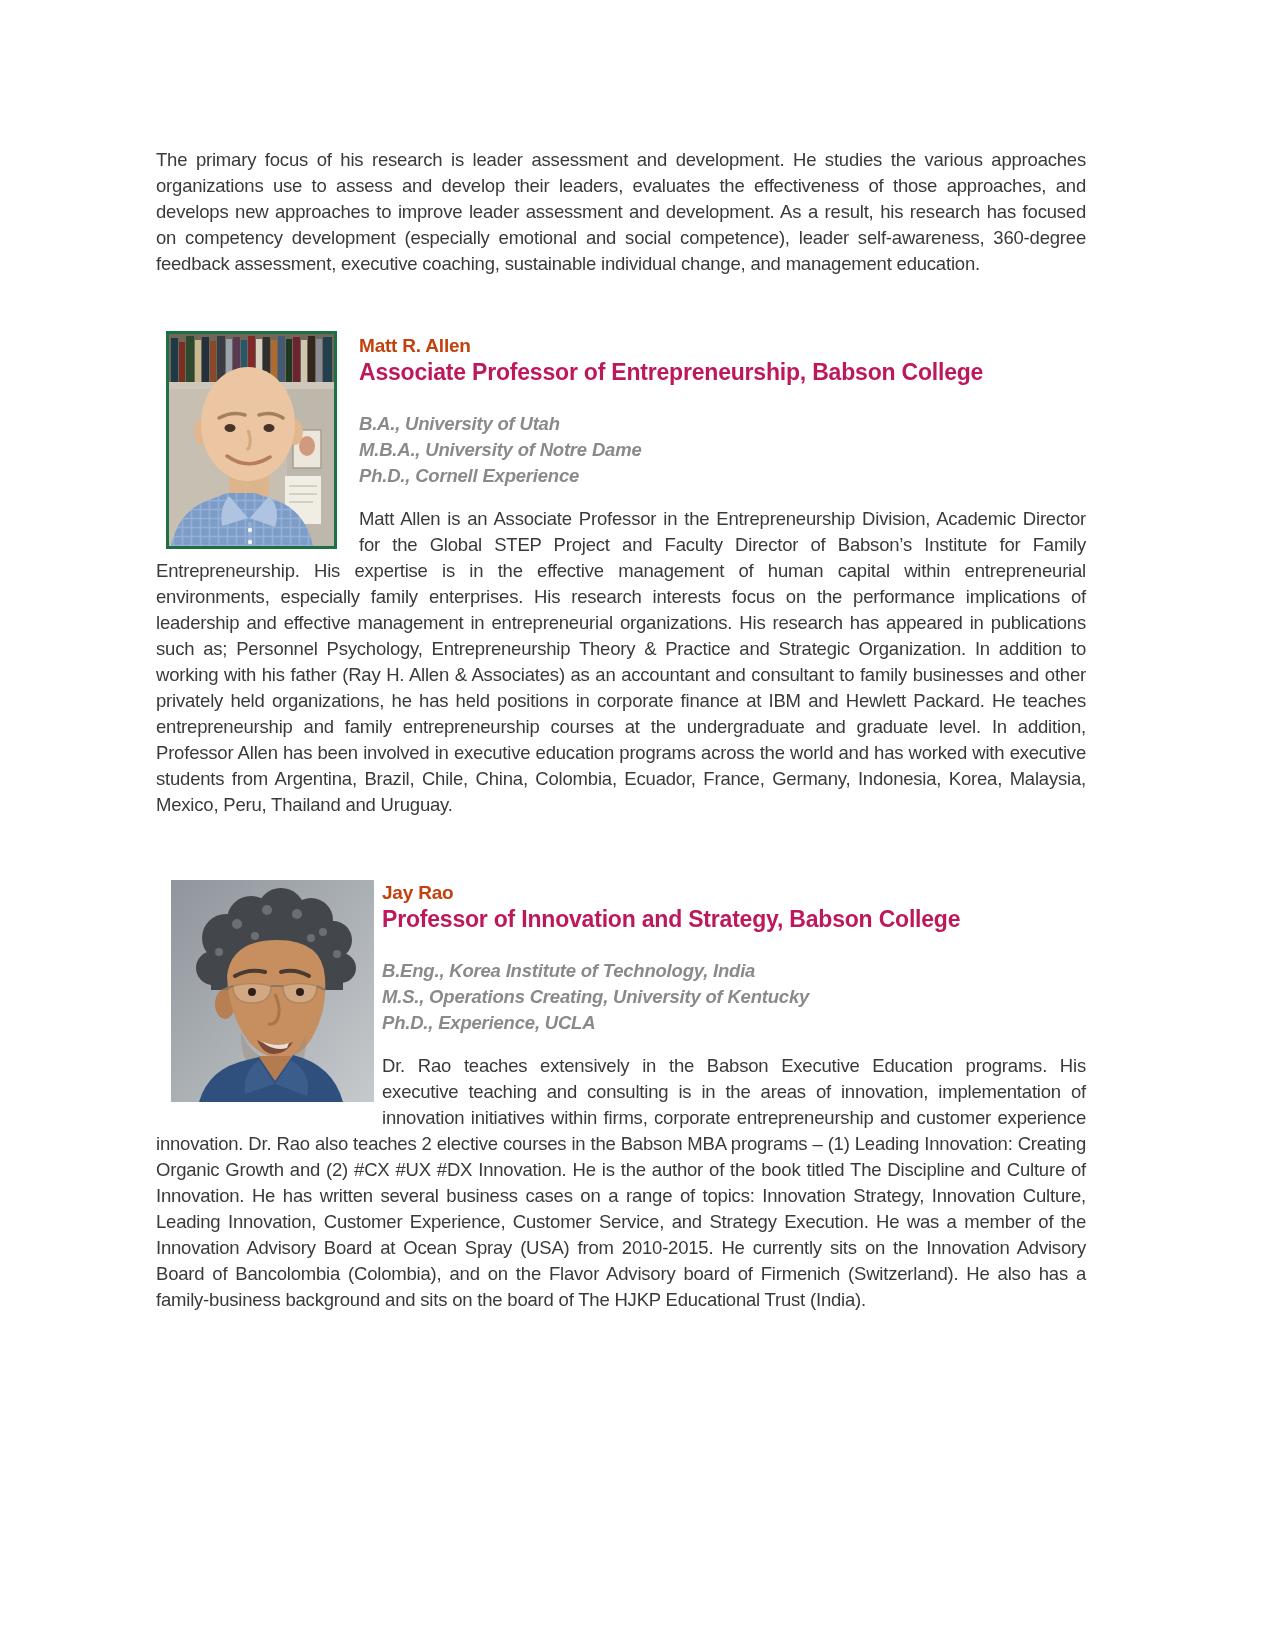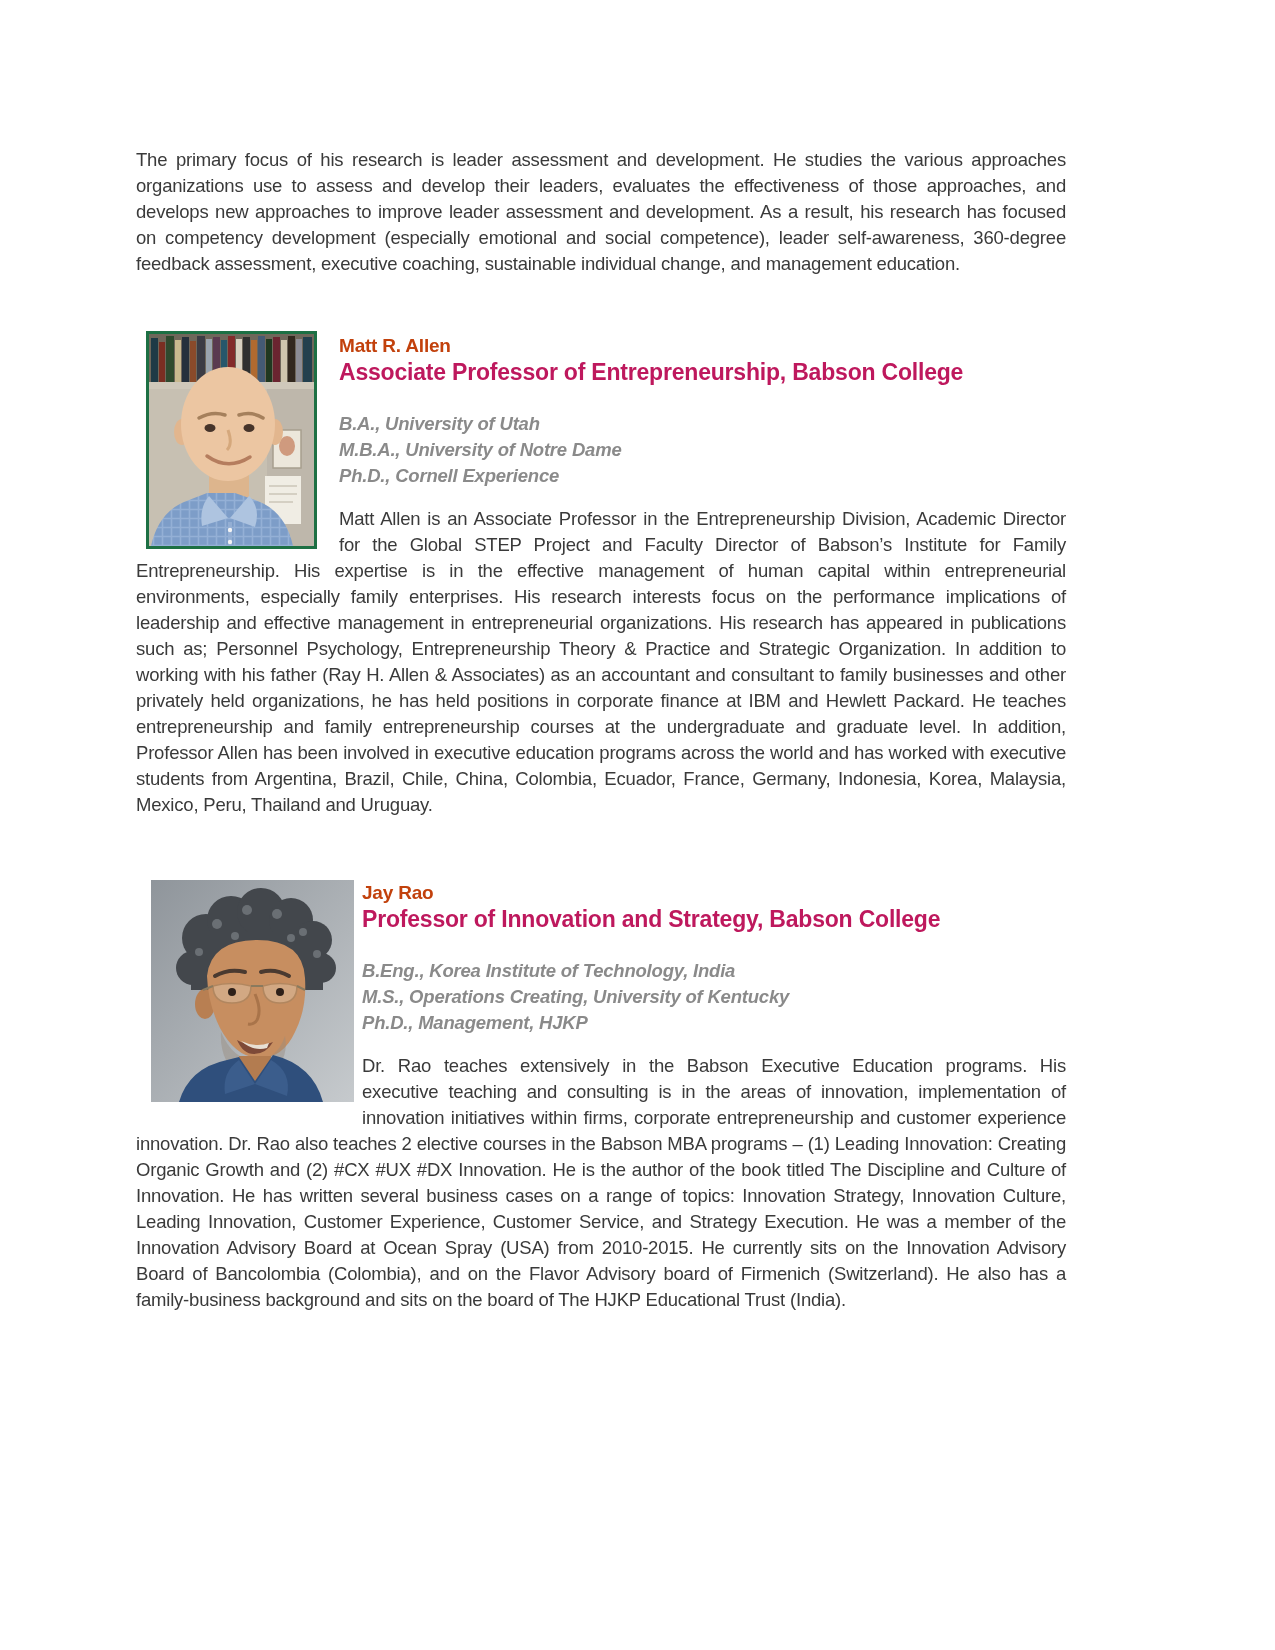--- a/index.html
+++ b/index.html
@@ -9,7 +9,7 @@
     font-family:"Liberation Sans", sans-serif;
   }
   .content {
-    position:absolute; left:136px; top:147px; width:930px;
+    position:absolute; left:156px; top:147px; width:930px;
     color:#3a3a3a; font-size:18.5px; line-height:26px; letter-spacing:-0.2px;
   }
   .justified { text-align:justify; }

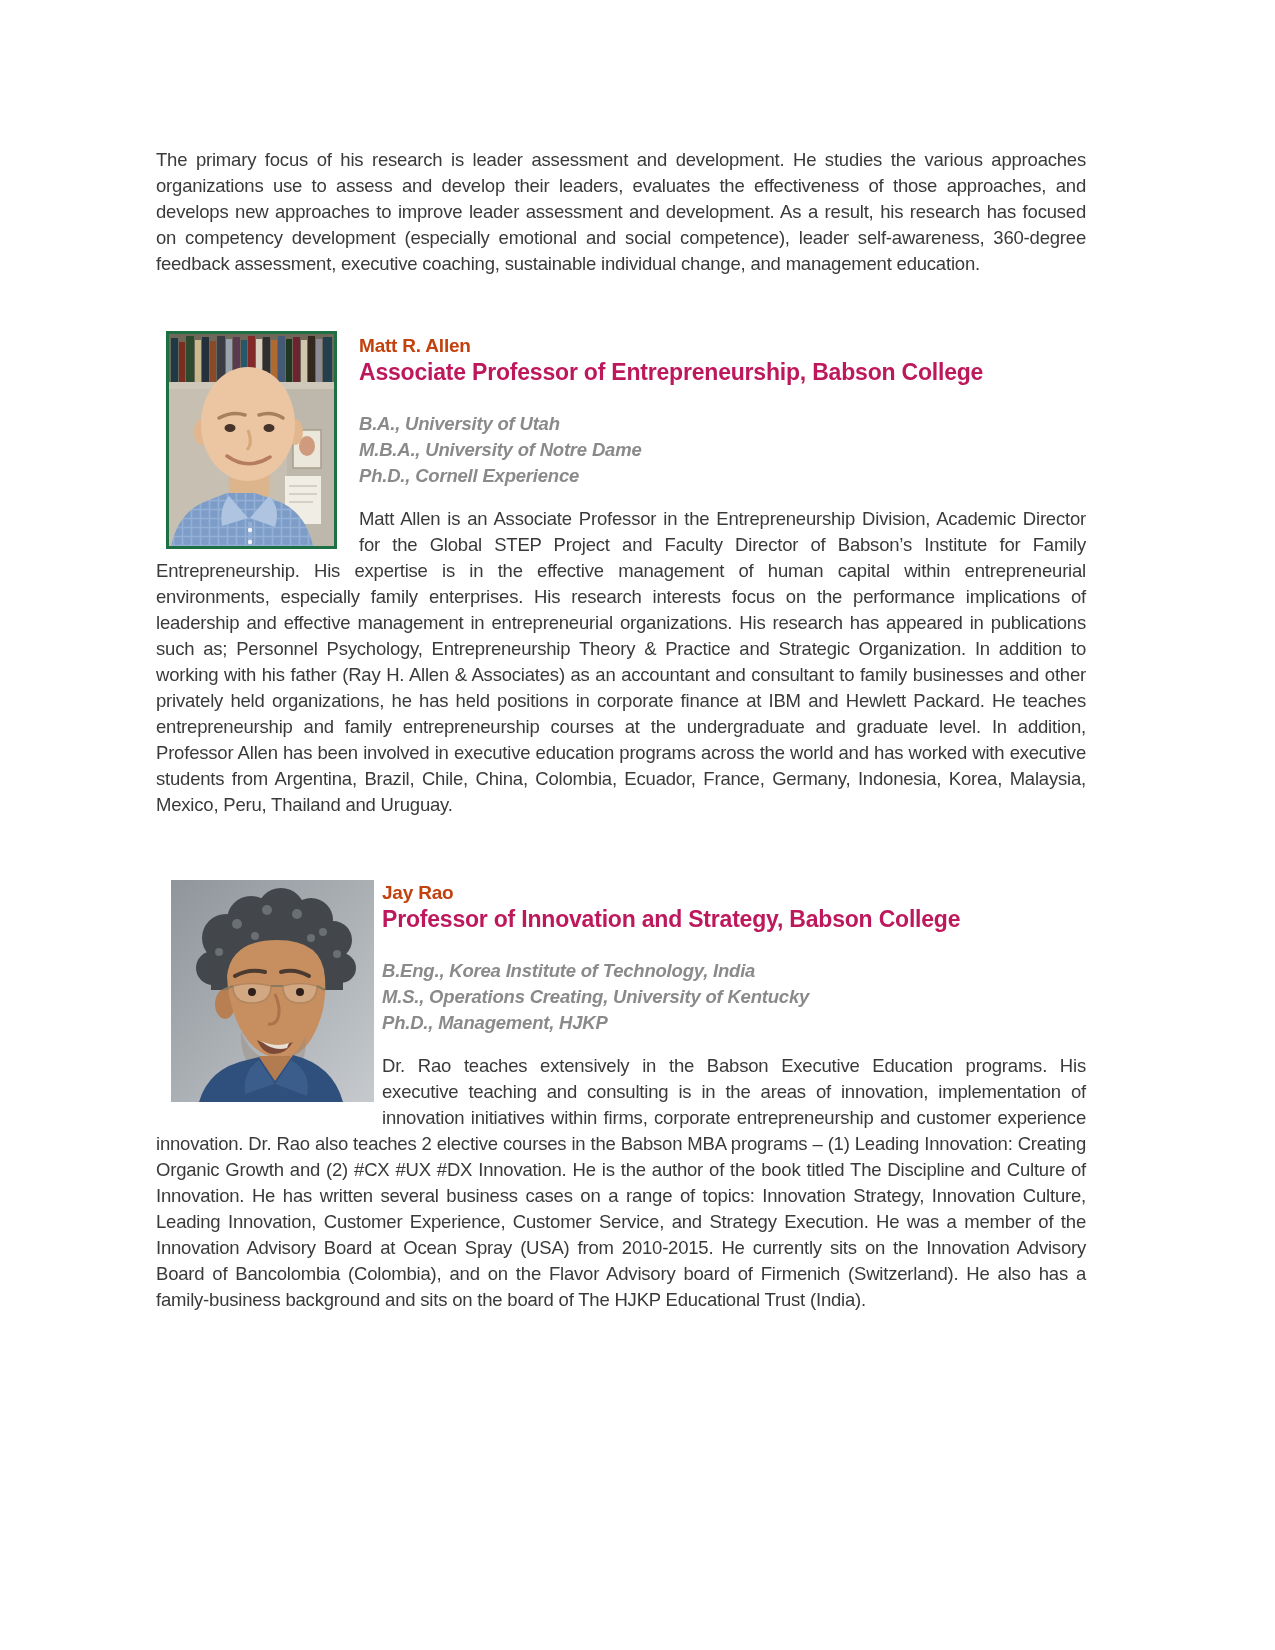--- a/index.html
+++ b/index.html
@@ -165,7 +165,7 @@
     <div class="degrees">
       <div class="degree-line">B.Eng., Korea Institute of Technology, India</div>
       <div class="degree-line">M.S., Operations Creating, University of Kentucky</div>
-      <div class="degree-line">Ph.D., Management, HJKP</div>
+      <div class="degree-line">Ph.D., Experience, UCLA</div>
     </div>
     <p class="bio">Dr. Rao teaches extensively in the Babson Executive Education programs. His executive teaching and consulting is in the areas of innovation, implementation of innovation initiatives within firms, corporate entrepreneurship and customer experience innovation. Dr. Rao also teaches 2 elective courses in the Babson MBA programs – (1) Leading Innovation: Creating Organic Growth and (2) #CX #UX #DX Innovation. He is the author of the book titled The Discipline and Culture of Innovation.  He has written several business cases on a range of topics: Innovation Strategy, Innovation Culture, Leading Innovation, Customer Experience, Customer Service, and Strategy Execution. He was a member of the Innovation Advisory Board at Ocean Spray (USA) from 2010-2015. He currently sits on the Innovation Advisory Board of Bancolombia (Colombia), and on the Flavor Advisory board of Firmenich (Switzerland). He also has a family-business background and sits on the board of The HJKP Educational Trust (India).</p>
   </div>

